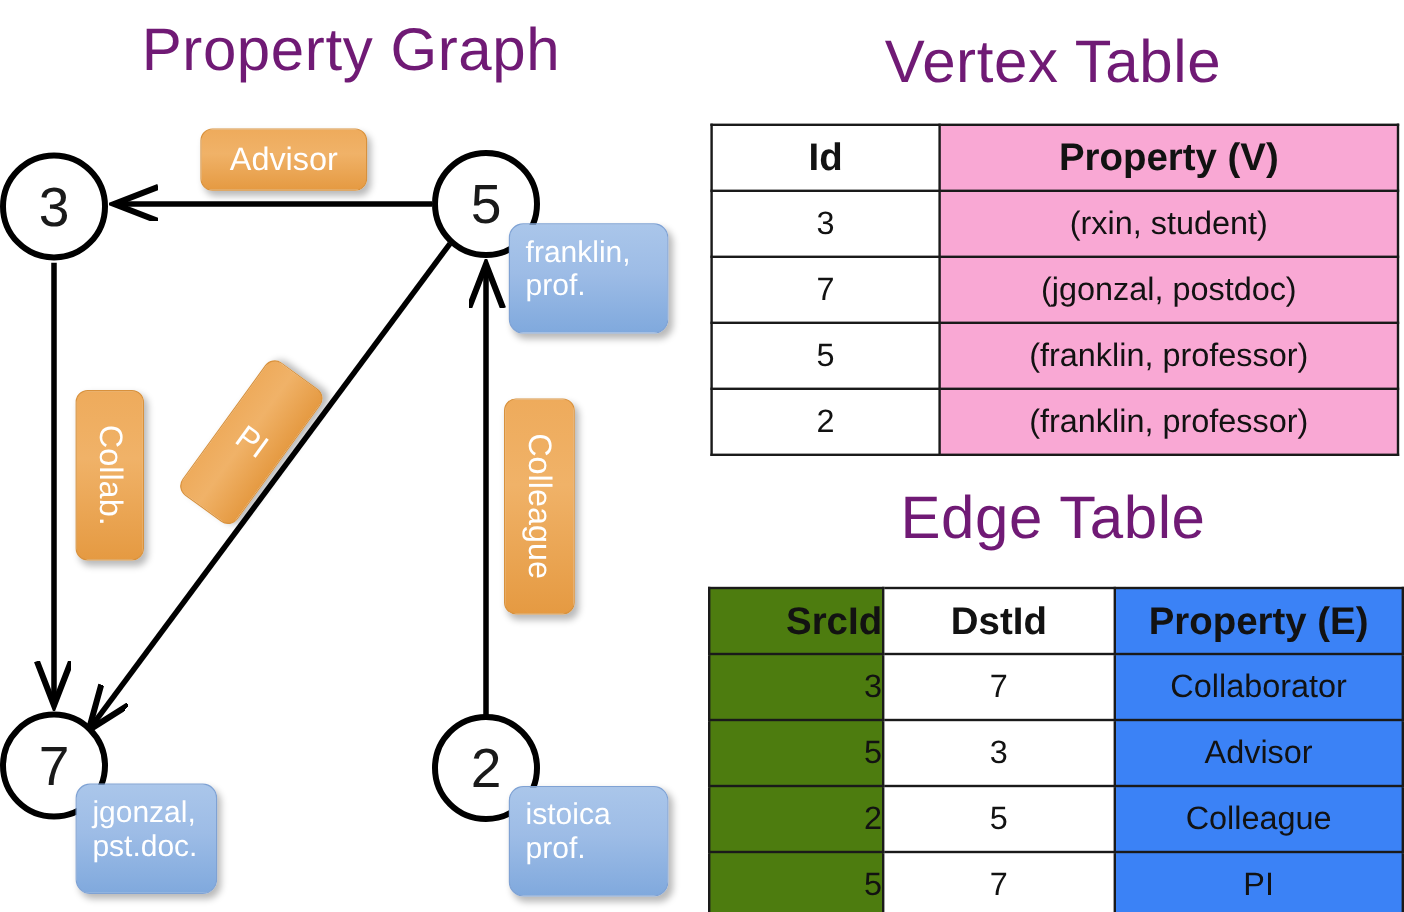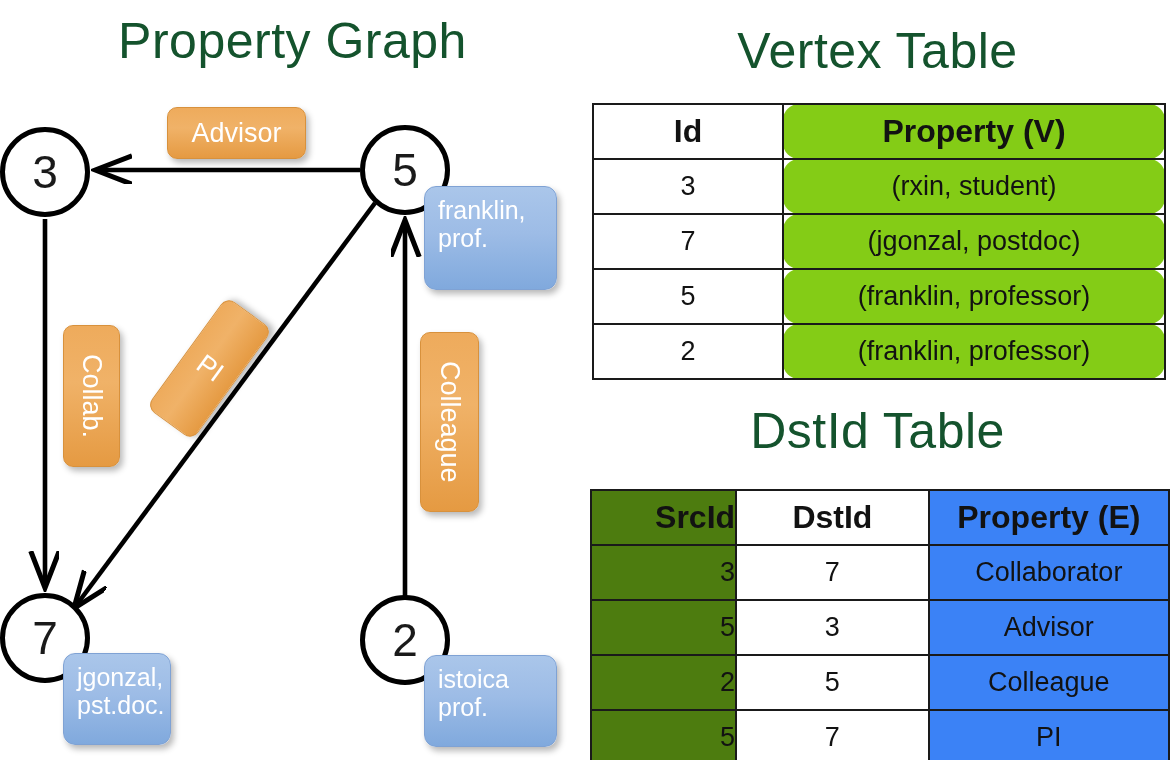--- a/index.html
+++ b/index.html
@@ -20,7 +20,7 @@
   .title {
     position: absolute;
     font-weight: 400;
-    color: #14532d;
+    color: #701a75;
     white-space: nowrap;
     letter-spacing: 0.5px;
   }

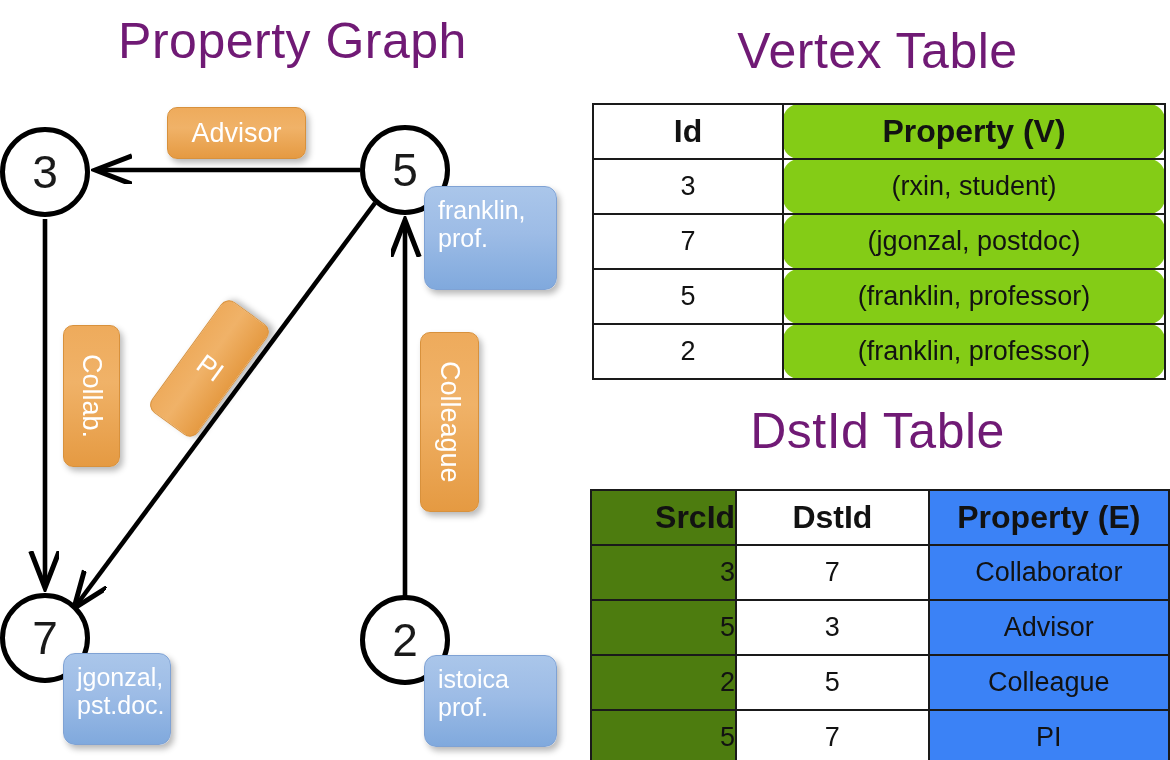--- a/index.html
+++ b/index.html
@@ -111,7 +111,7 @@
 
   #vertex-table { left: 592px; top: 103px; }
   #vertex-table .col-id   { width: 188px; background: #ffffff; }
-  #vertex-table .col-prop { width: 380px; background: #84cc16; border-radius: 16px; }
+  #vertex-table .col-prop { width: 380px; background: #f9a8d4; }
 
   #edge-table { left: 590px; top: 489px; }
   #edge-table .col-src  { width: 153px; background: #4d7c0f; text-align: right; }

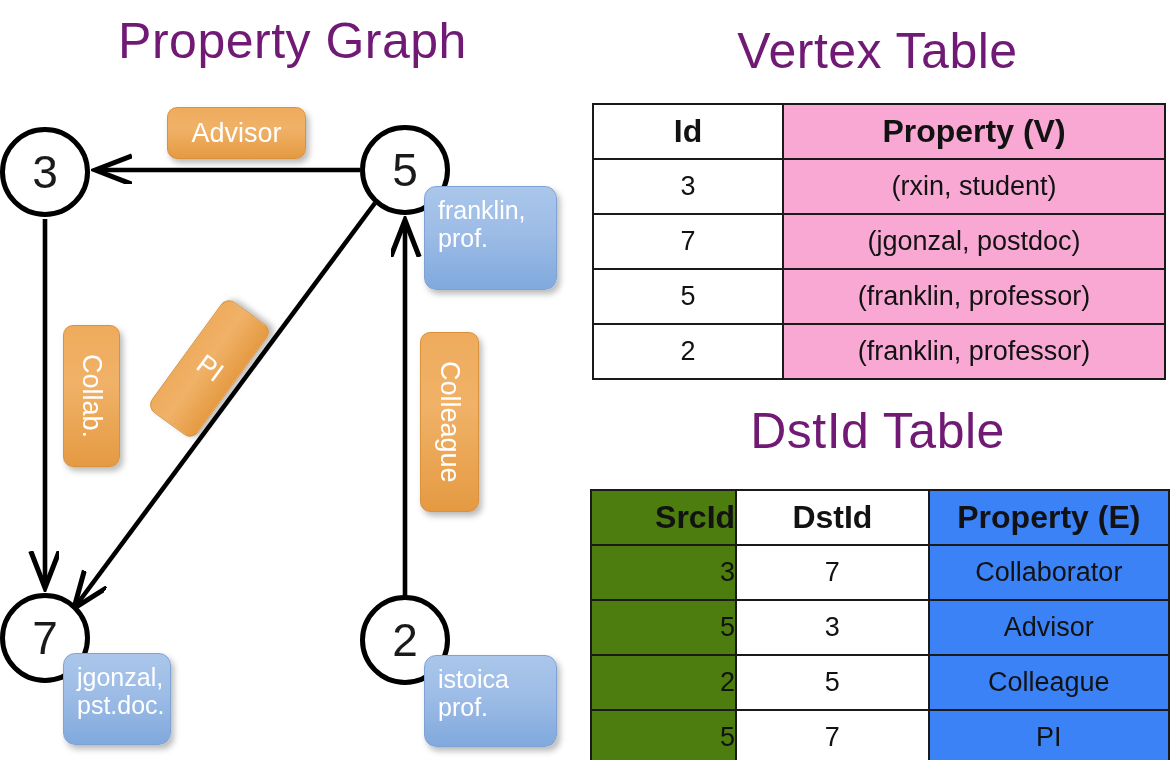--- a/index.html
+++ b/index.html
@@ -148,7 +148,7 @@
   <div class="node" style="left:0px;   top:593px;">7</div>
   <div class="node" style="left:360px; top:595px;">2</div>
 
-  <div class="prop-box" style="left:424px; top:186px; width:133px; height:104px;">
+  <div class="prop-box" style="left:424px; top:186px; width:133px; height:92px;">
     <div>franklin,</div>
     <div>prof.</div>
   </div>

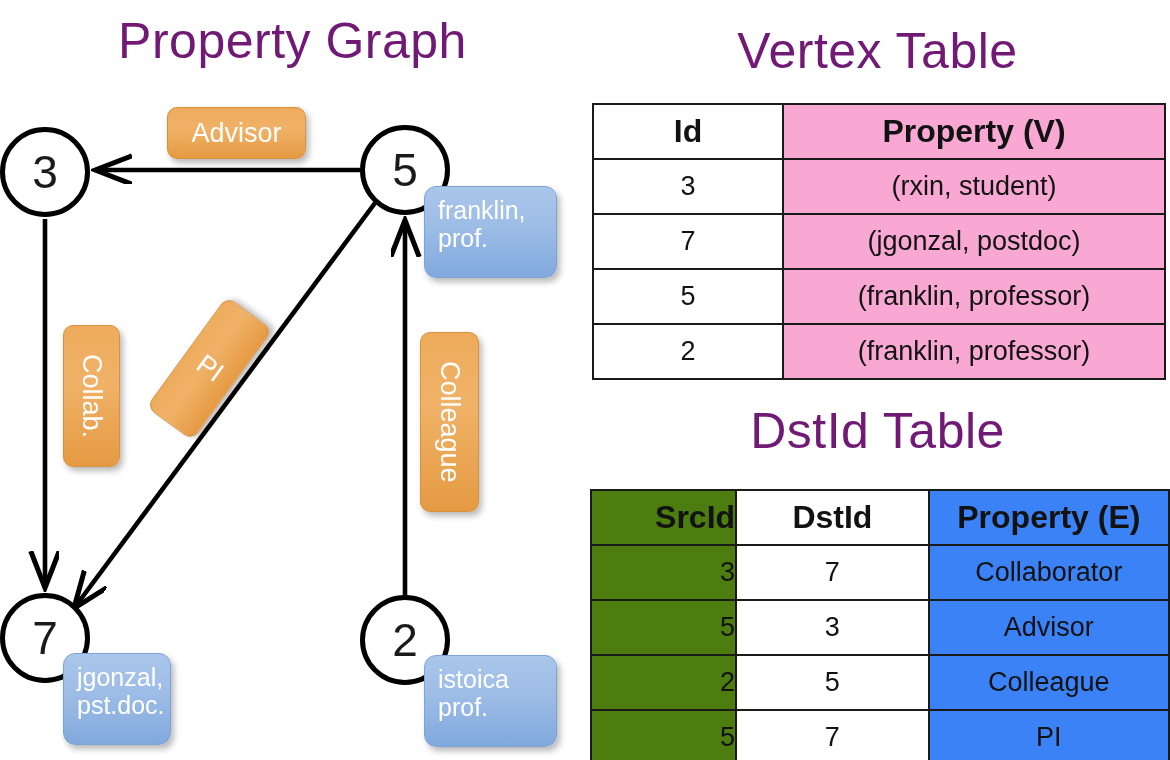--- a/index.html
+++ b/index.html
@@ -123,7 +123,7 @@
 
 <div class="title" id="title-property-graph">Property Graph</div>
 <div class="title" id="title-vertex-table">Vertex Table</div>
-<div class="title" id="title-edge-table">DstId Table</div>
+<div class="title" id="title-edge-table">Edge Table</div>
 
 <div id="graph-panel">
 

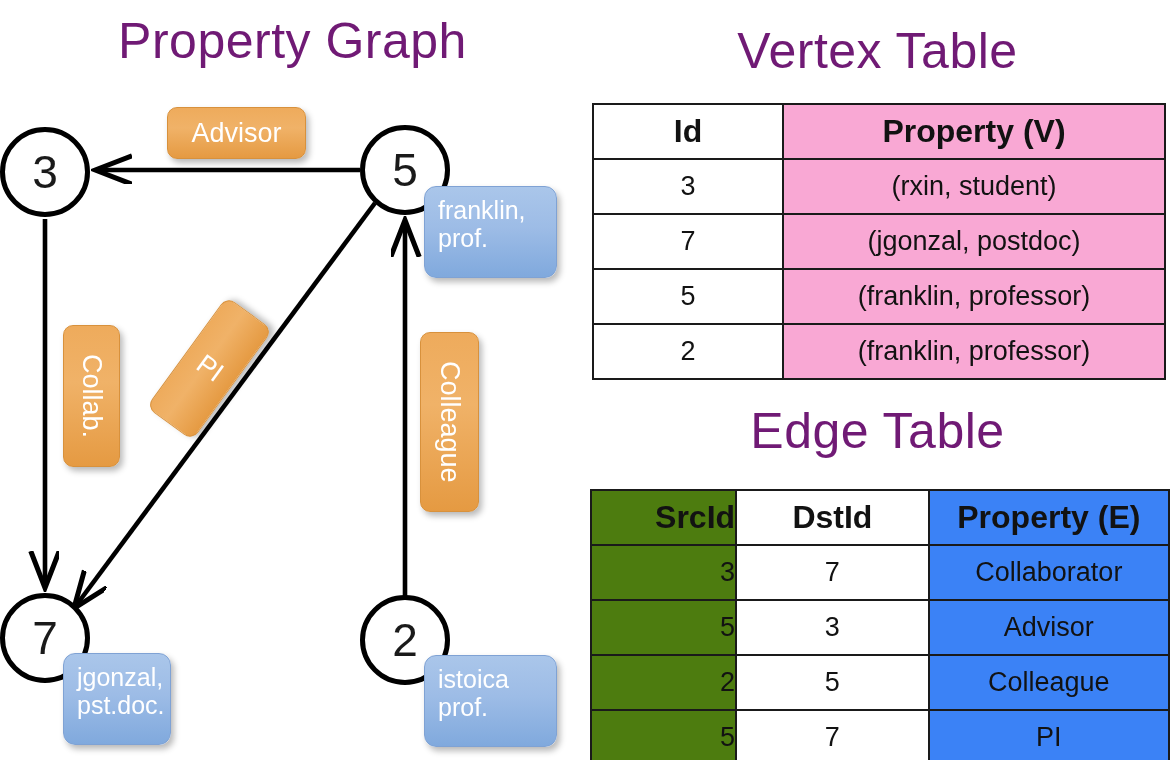--- a/index.html
+++ b/index.html
@@ -152,7 +152,7 @@
     <div>franklin,</div>
     <div>prof.</div>
   </div>
-  <div class="prop-box" style="left:63px;  top:653px; width:108px; height:92px;">
+  <div class="prop-box" style="left:63px;  top:653px; width:118px; height:92px;">
     <div>jgonzal,</div>
     <div>pst.doc.</div>
   </div>

